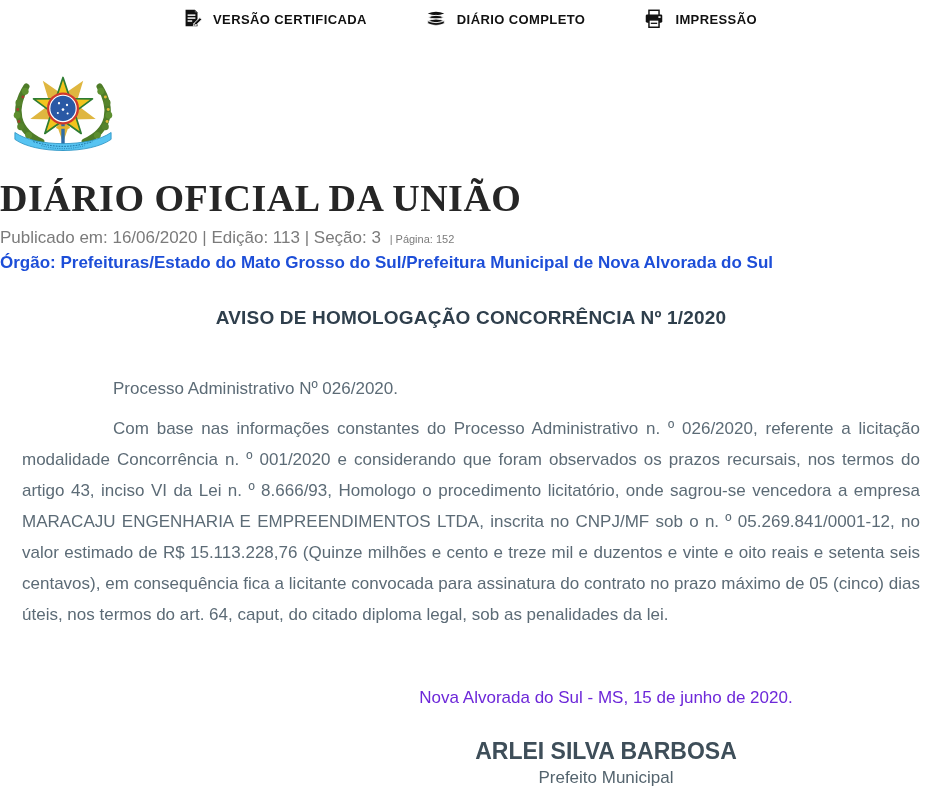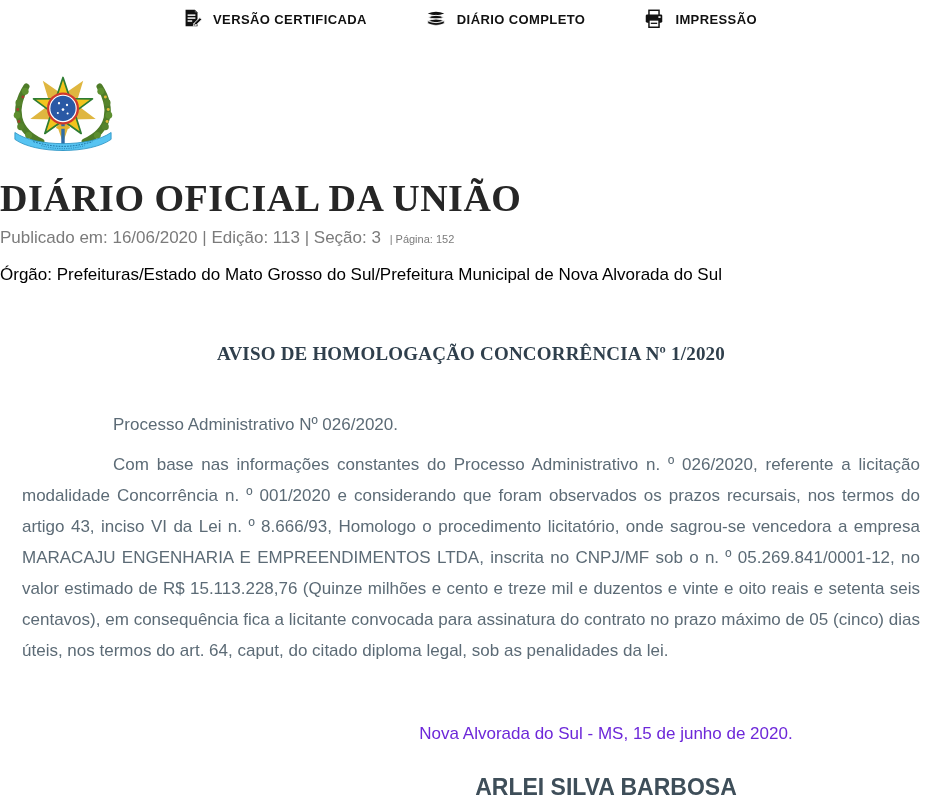--- a/index.html
+++ b/index.html
@@ -59,10 +59,10 @@
     margin-left: 4px;
   }
   .organ-line {
-    margin-top: 17px;
-    font-size: 17px;
-    font-weight: 400;
-    color: #000000;
+    margin-top: 5px;
+    font-size: 17px;
+    font-weight: 700;
+    color: #1d4ed8;
   }
 
   

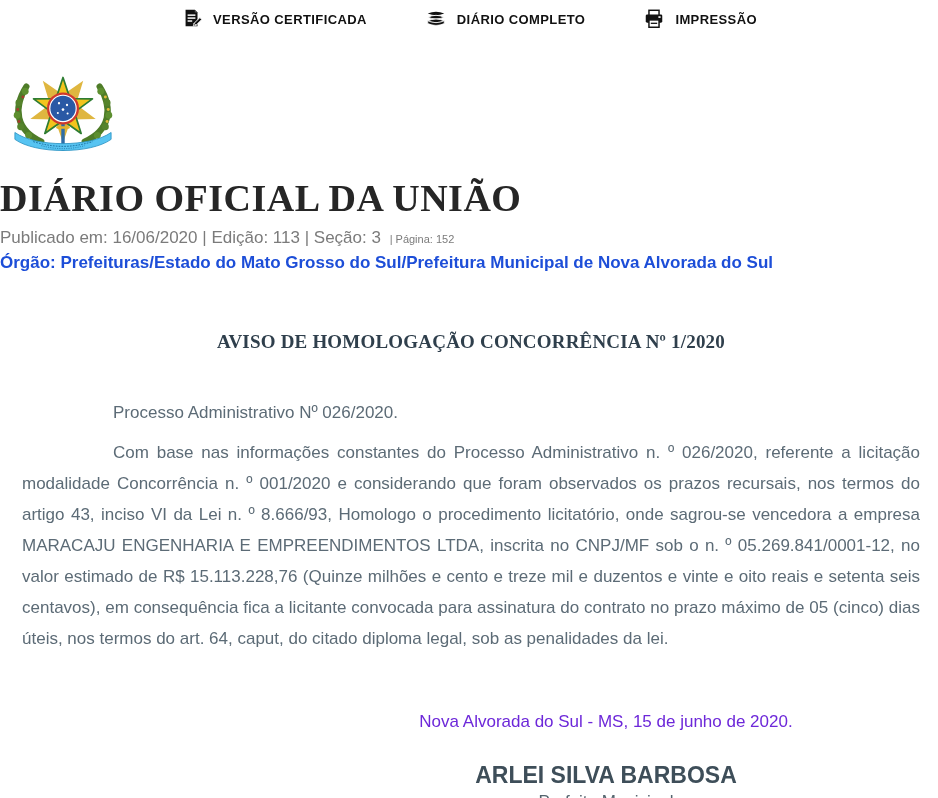--- a/index.html
+++ b/index.html
@@ -70,13 +70,12 @@
     padding: 0 18px 24px 22px;
   }
   .article-heading {
-    margin-top: 58px;
+    margin-top: 34px;
     text-align: center;
     font-size: 19px;
     font-weight: 700;
     color: #2f3f4c;
     letter-spacing: 0.2px;
-    font-family: Liberation Serif, serif;
   }
   .article p {
     font-size: 17px;

